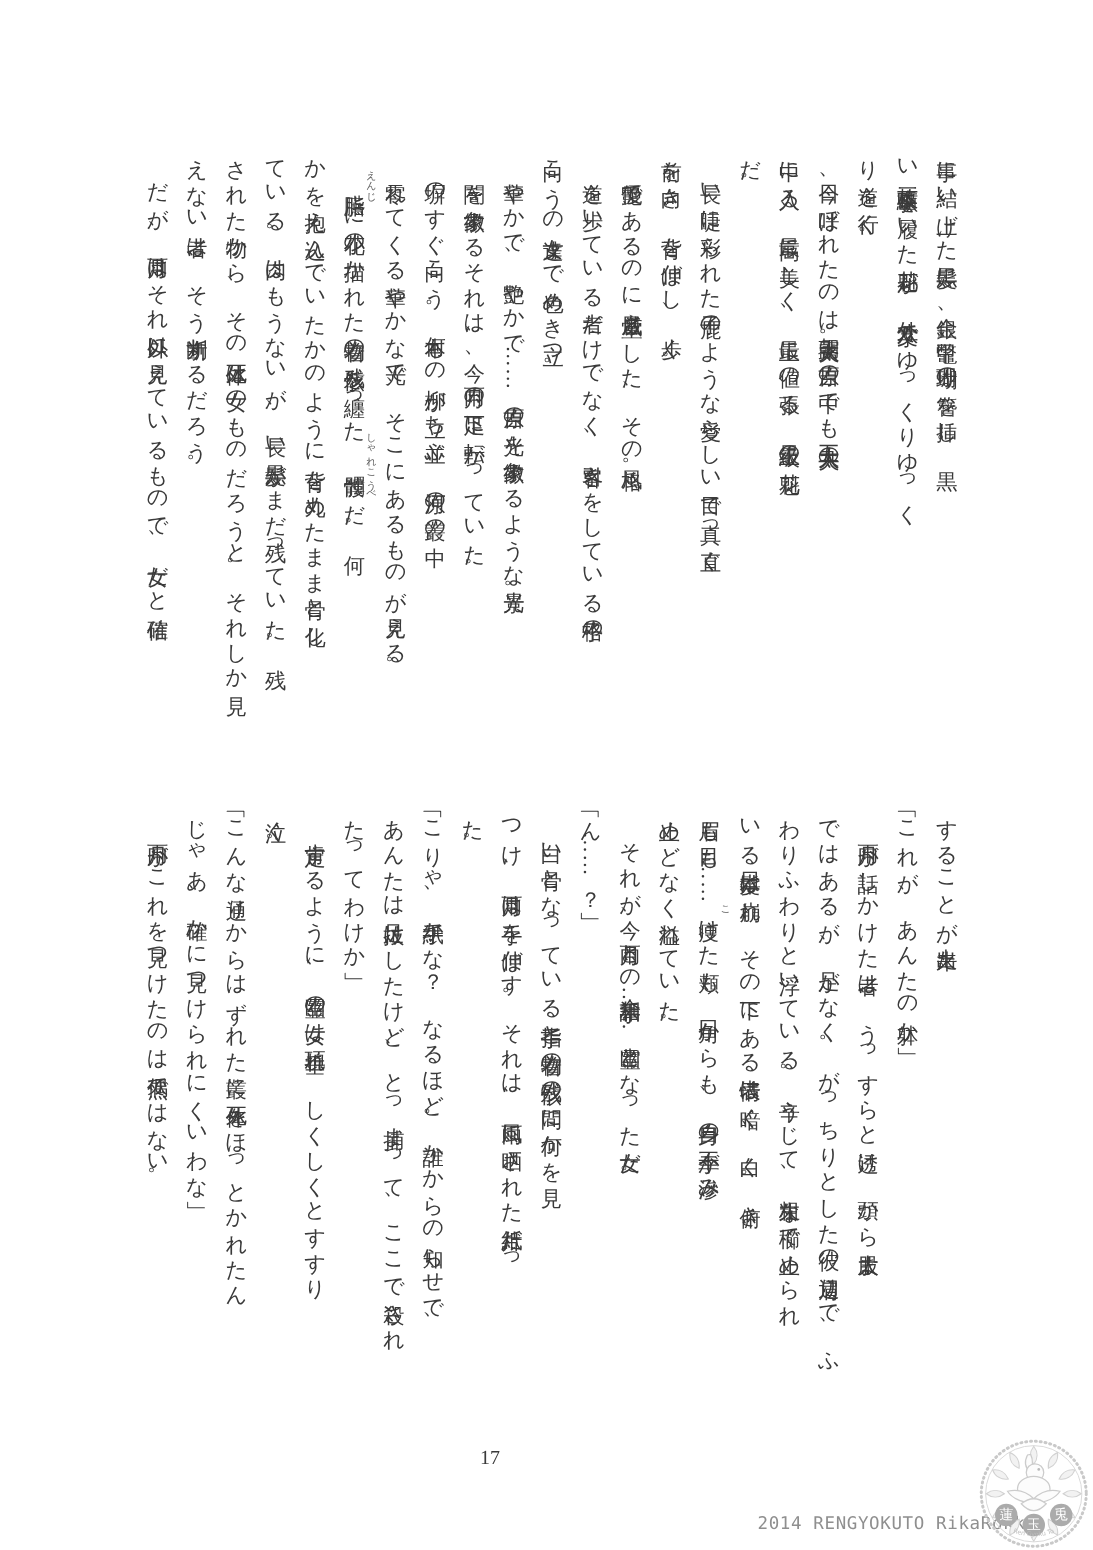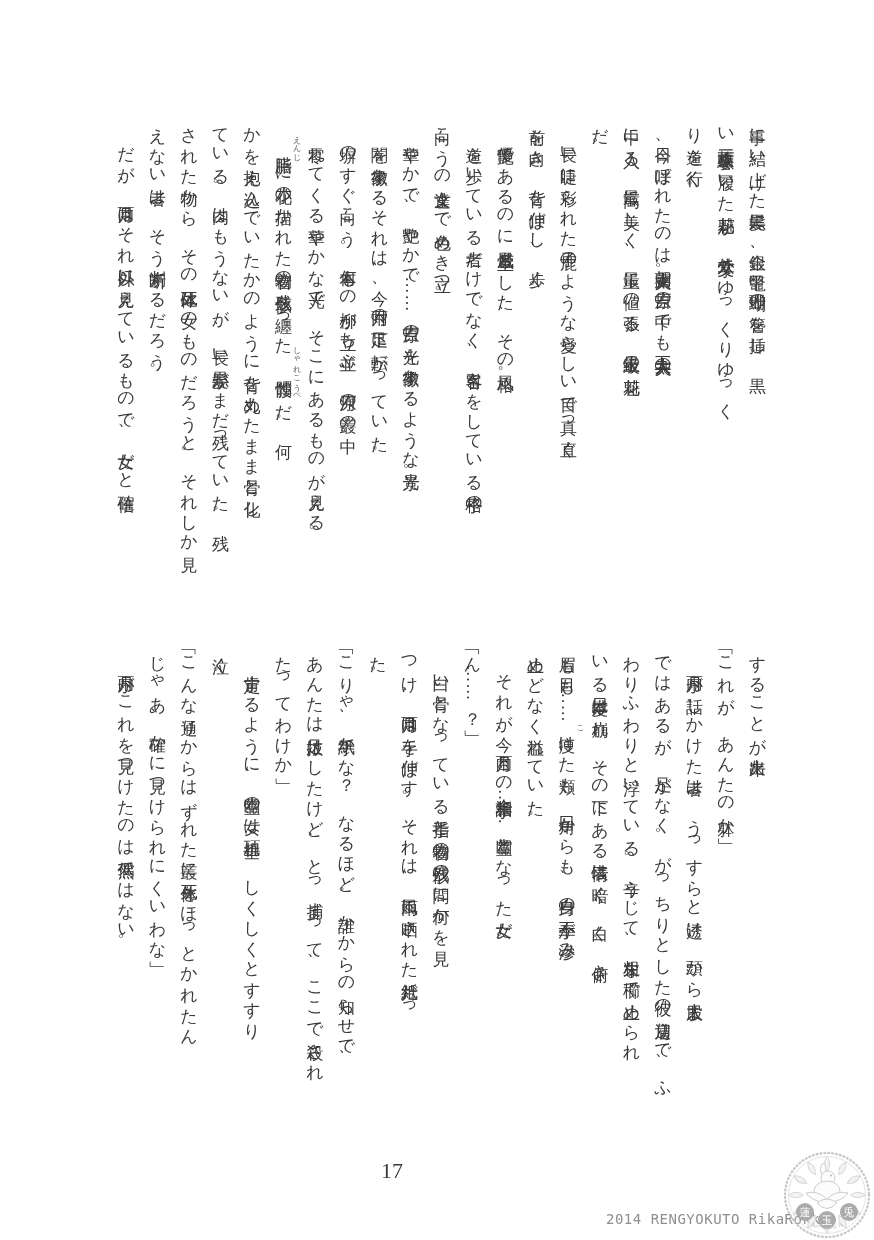--- a/index.html
+++ b/index.html
@@ -33,7 +33,7 @@
   .pageno{
     position:absolute;top:1158px;left:0;width:784px;
     text-align:center;
-    font-size:22px;color:#3a3a3a;
+    font-size:16px;color:#3a3a3a;
     font-family:"Liberation Serif","DejaVu Serif",serif;
   }
   .credit{

